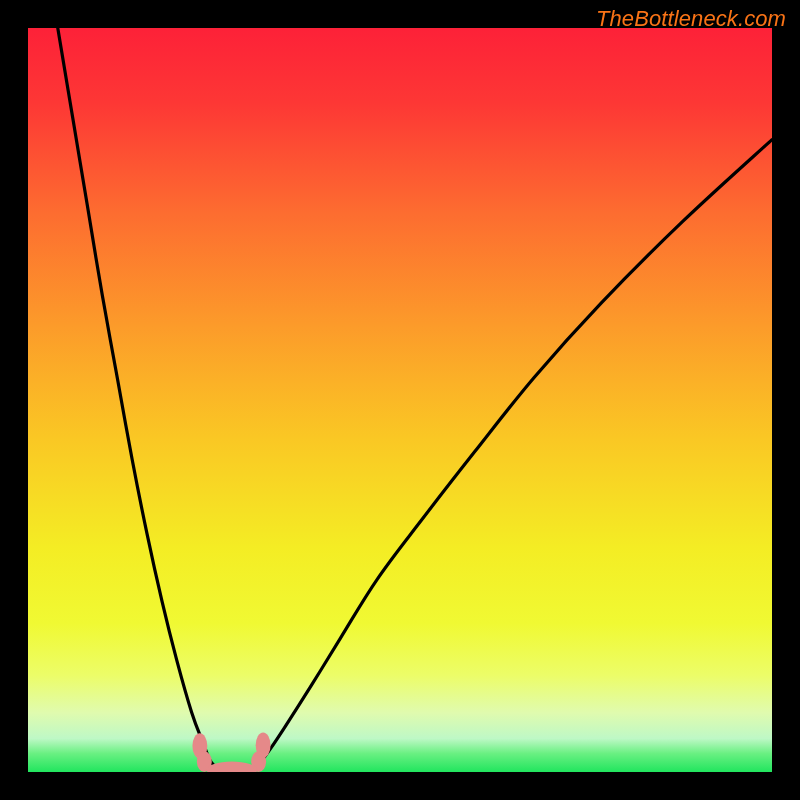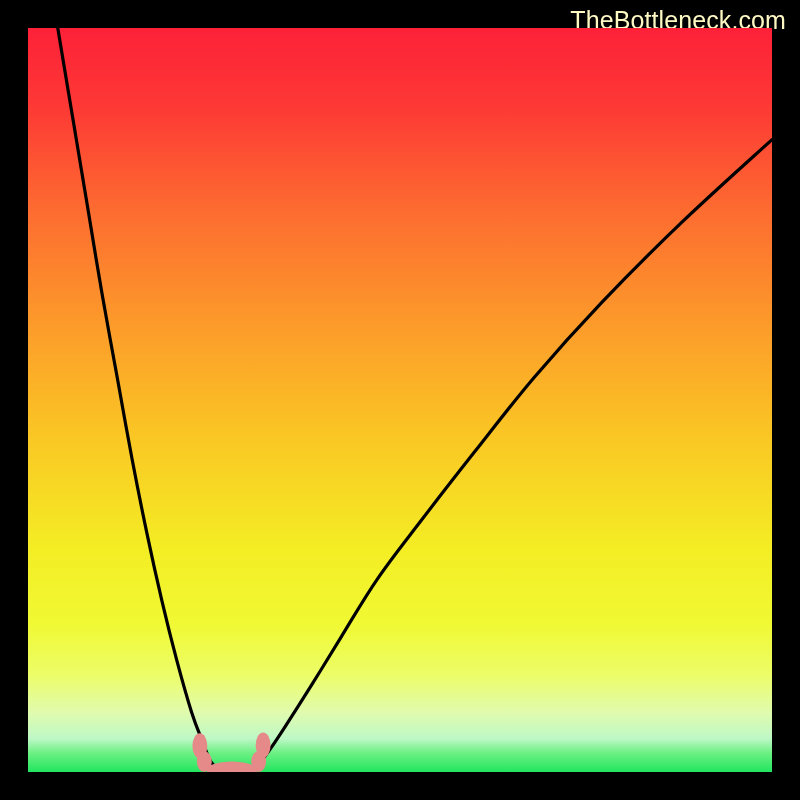--- a/index.html
+++ b/index.html
@@ -23,10 +23,11 @@
     position: absolute;
     top: 6px;
     right: 14px;
-    color: #fef9c3;
-    font-size: 25px;
+    color: #f97316;
+    font-size: 22px;
     font-weight: 500;
     letter-spacing: 0.1px;
+    font-style: italic;
   }
   .plot {
     position: absolute;

